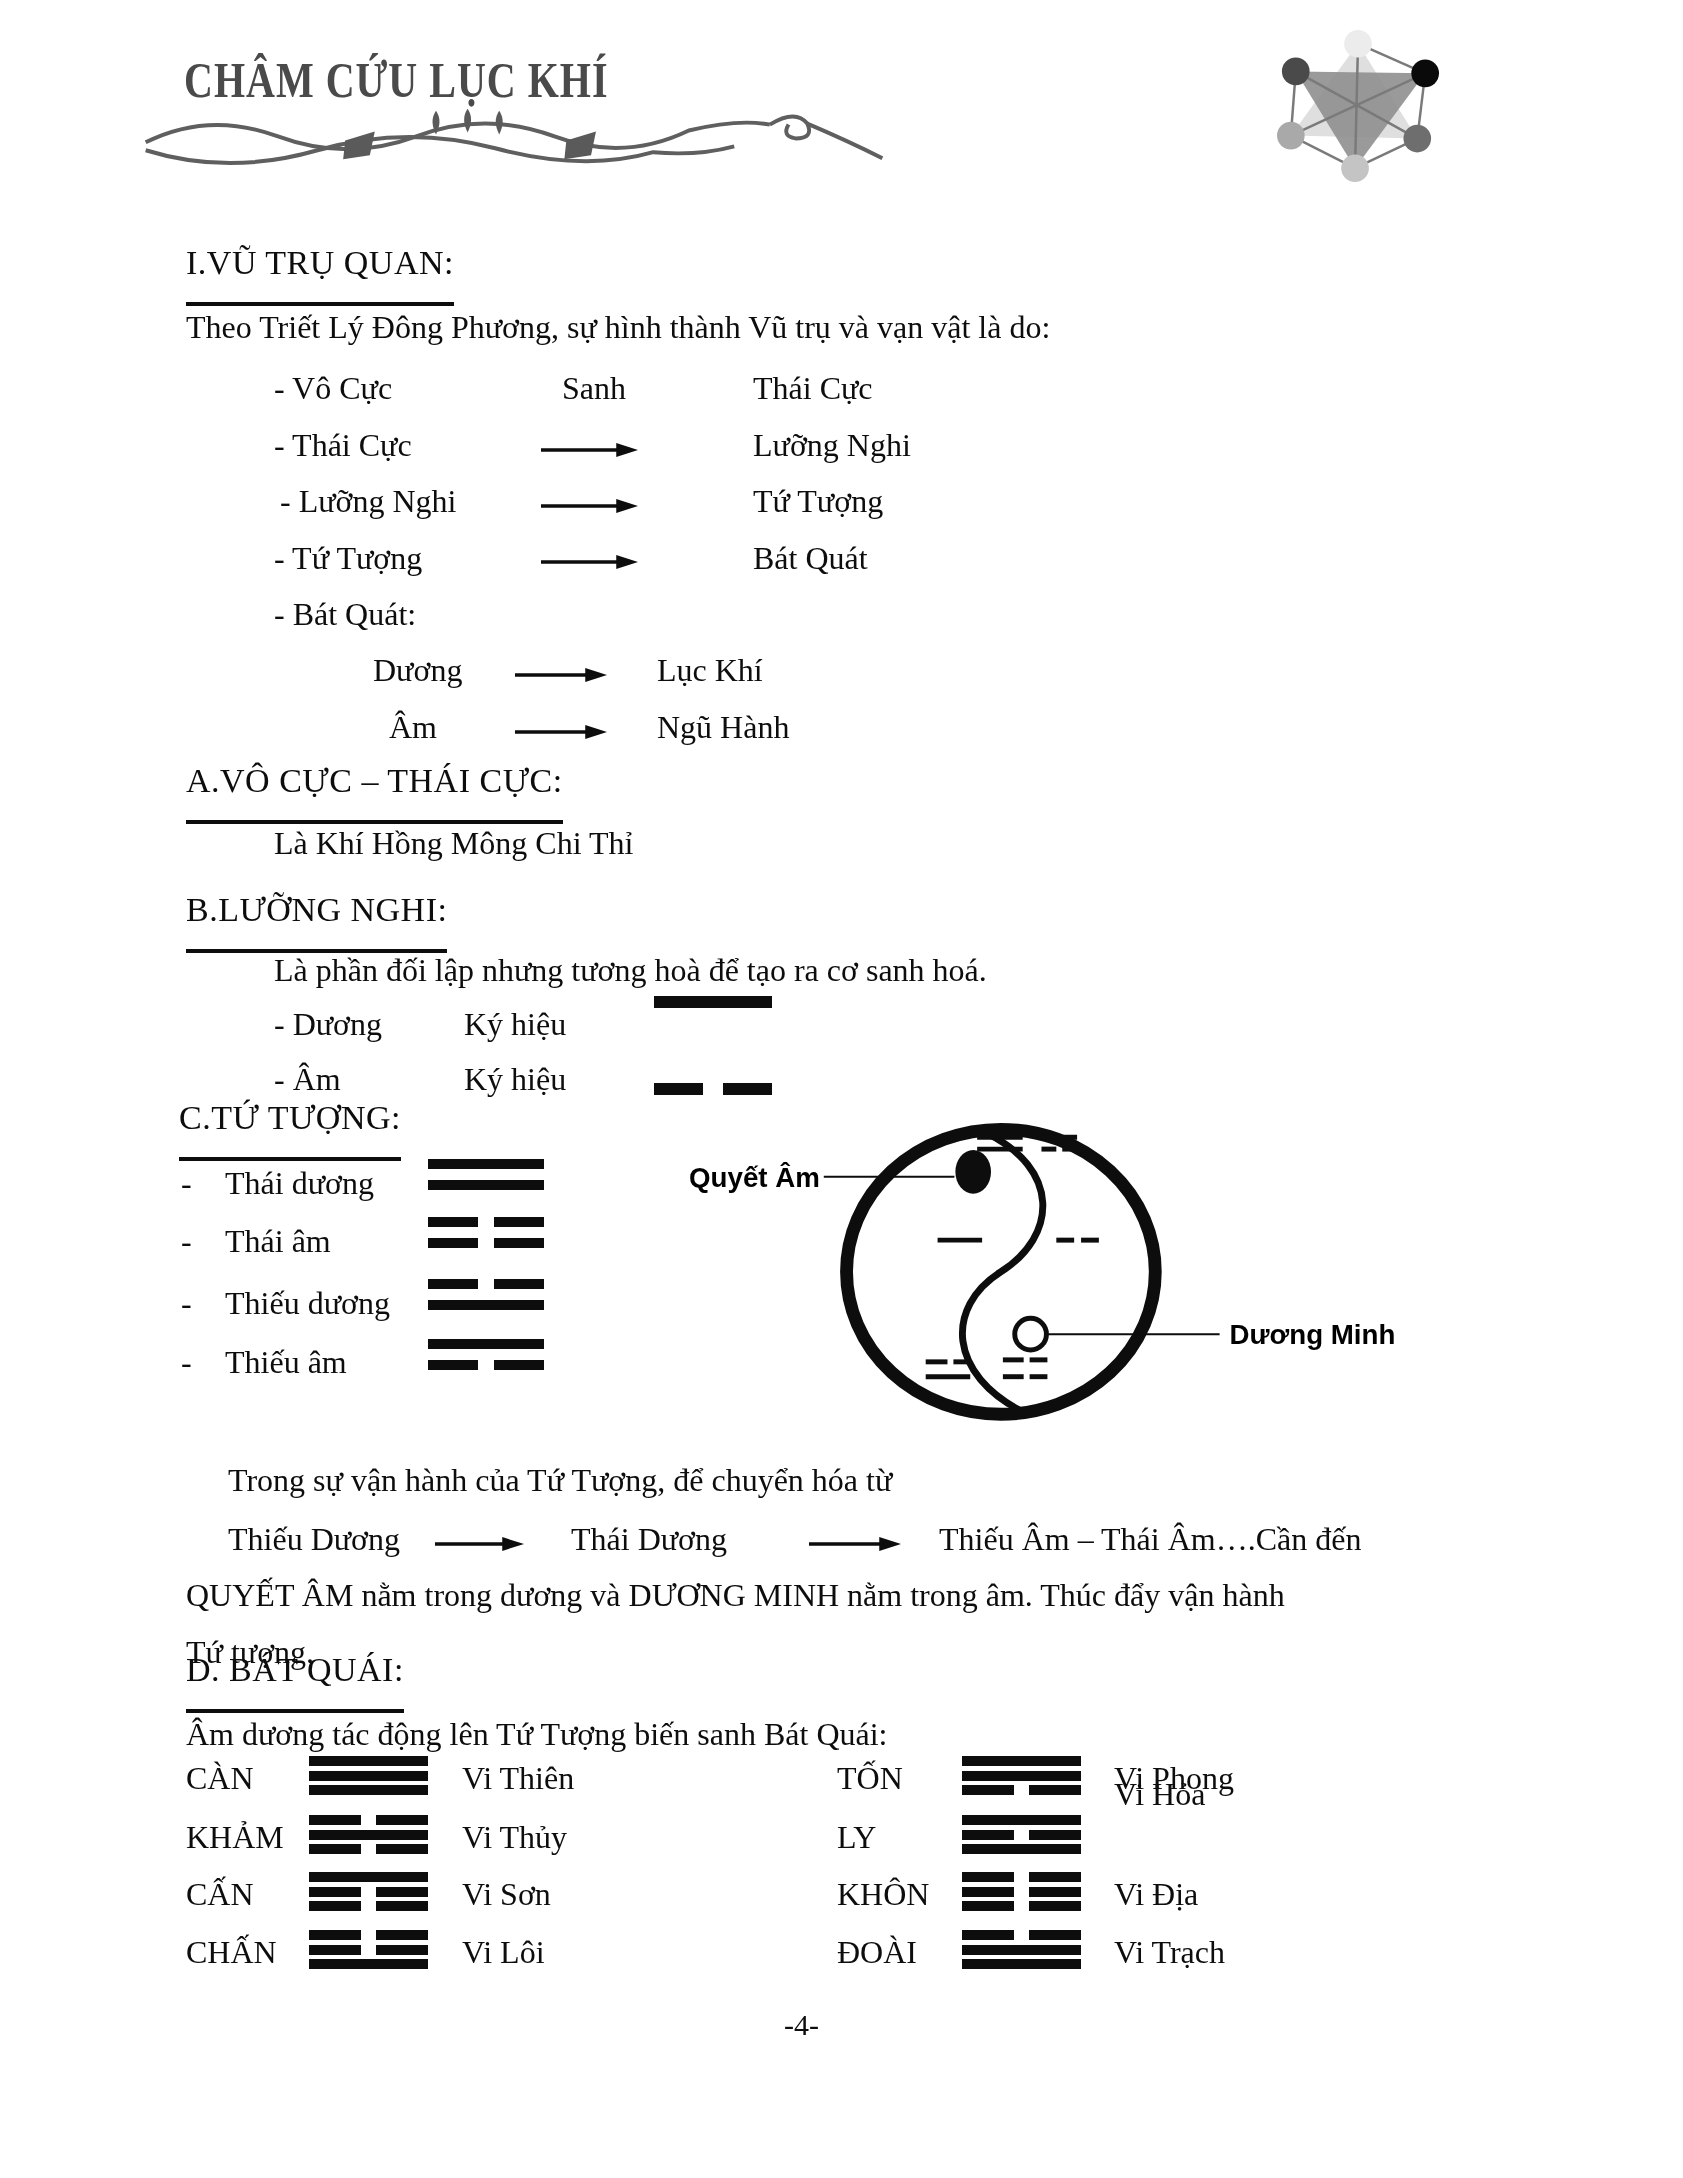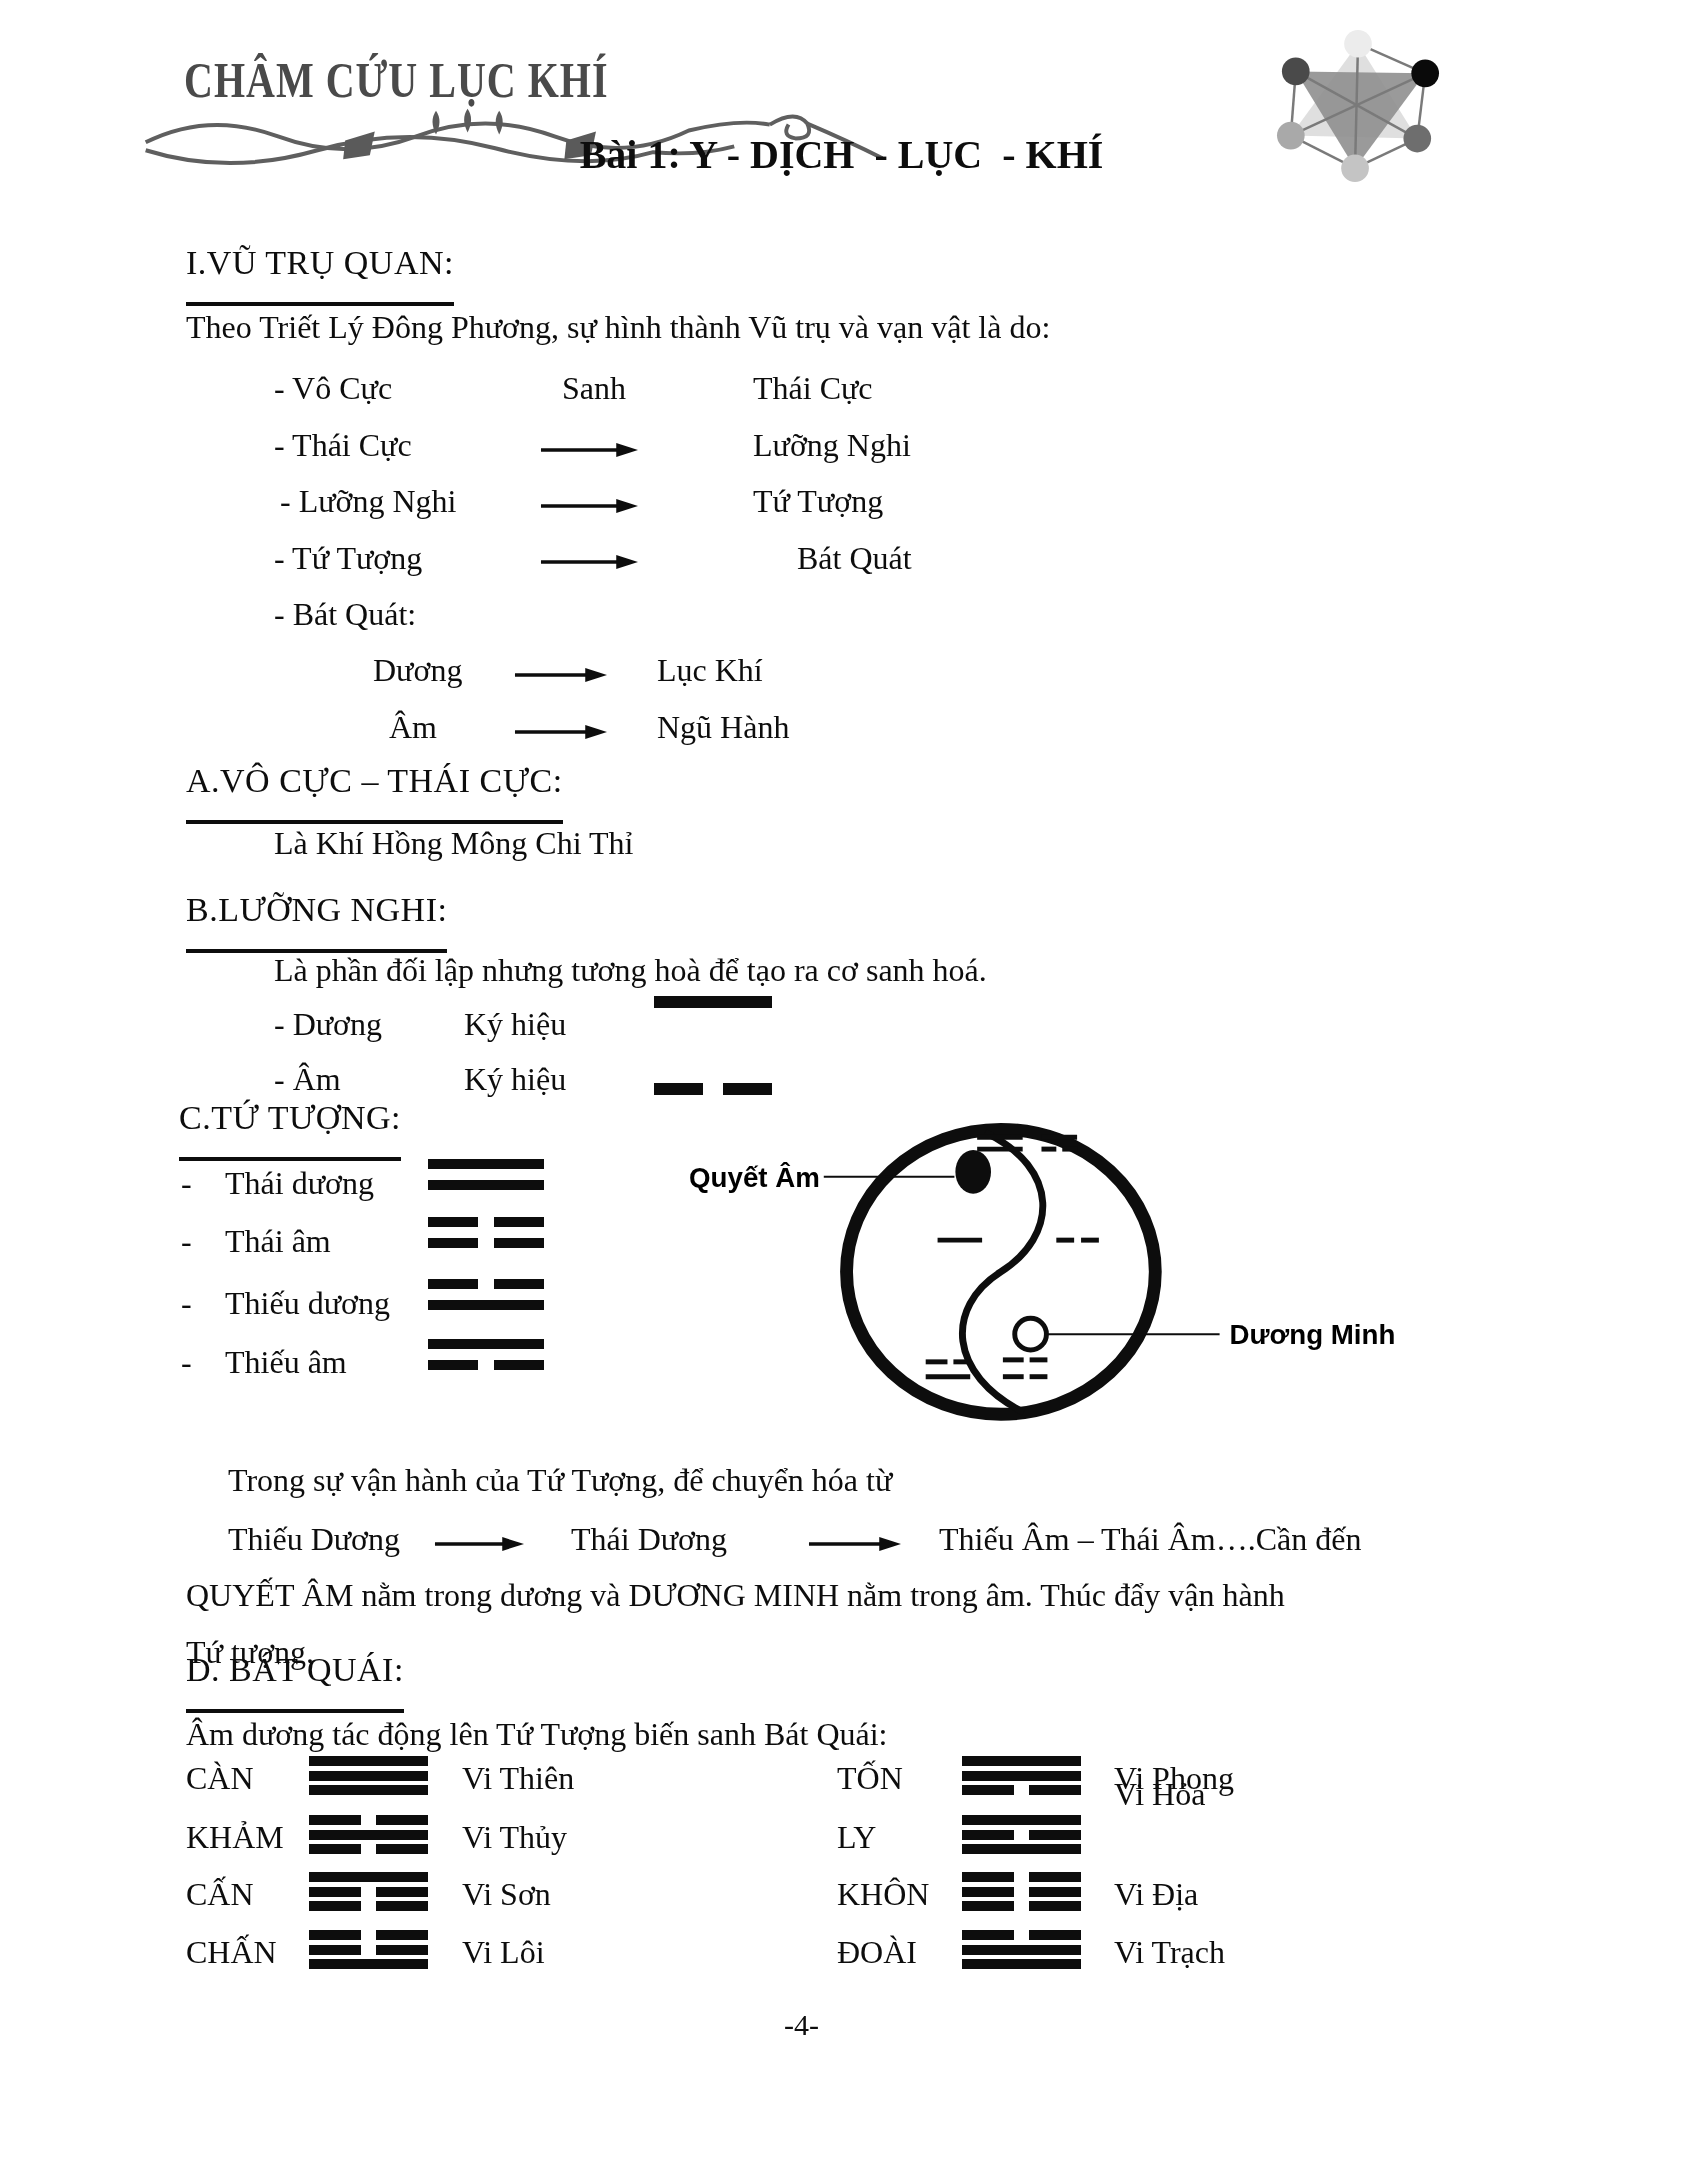--- a/index.html
+++ b/index.html
@@ -66,7 +66,6 @@
     <circle cx="97" cy="148" r="14" fill="#c4c4c4"></circle>
   </svg>
 
-  <div class="abs doc-title" style="left:0;top:131px;">Bài 1: Y - DỊCH  - LỤC  - KHÍ</div>
 
   <div class="abs" style="left:186px;top:244px;">
     <span class="heading">I.VŨ TRỤ QUAN:</span>

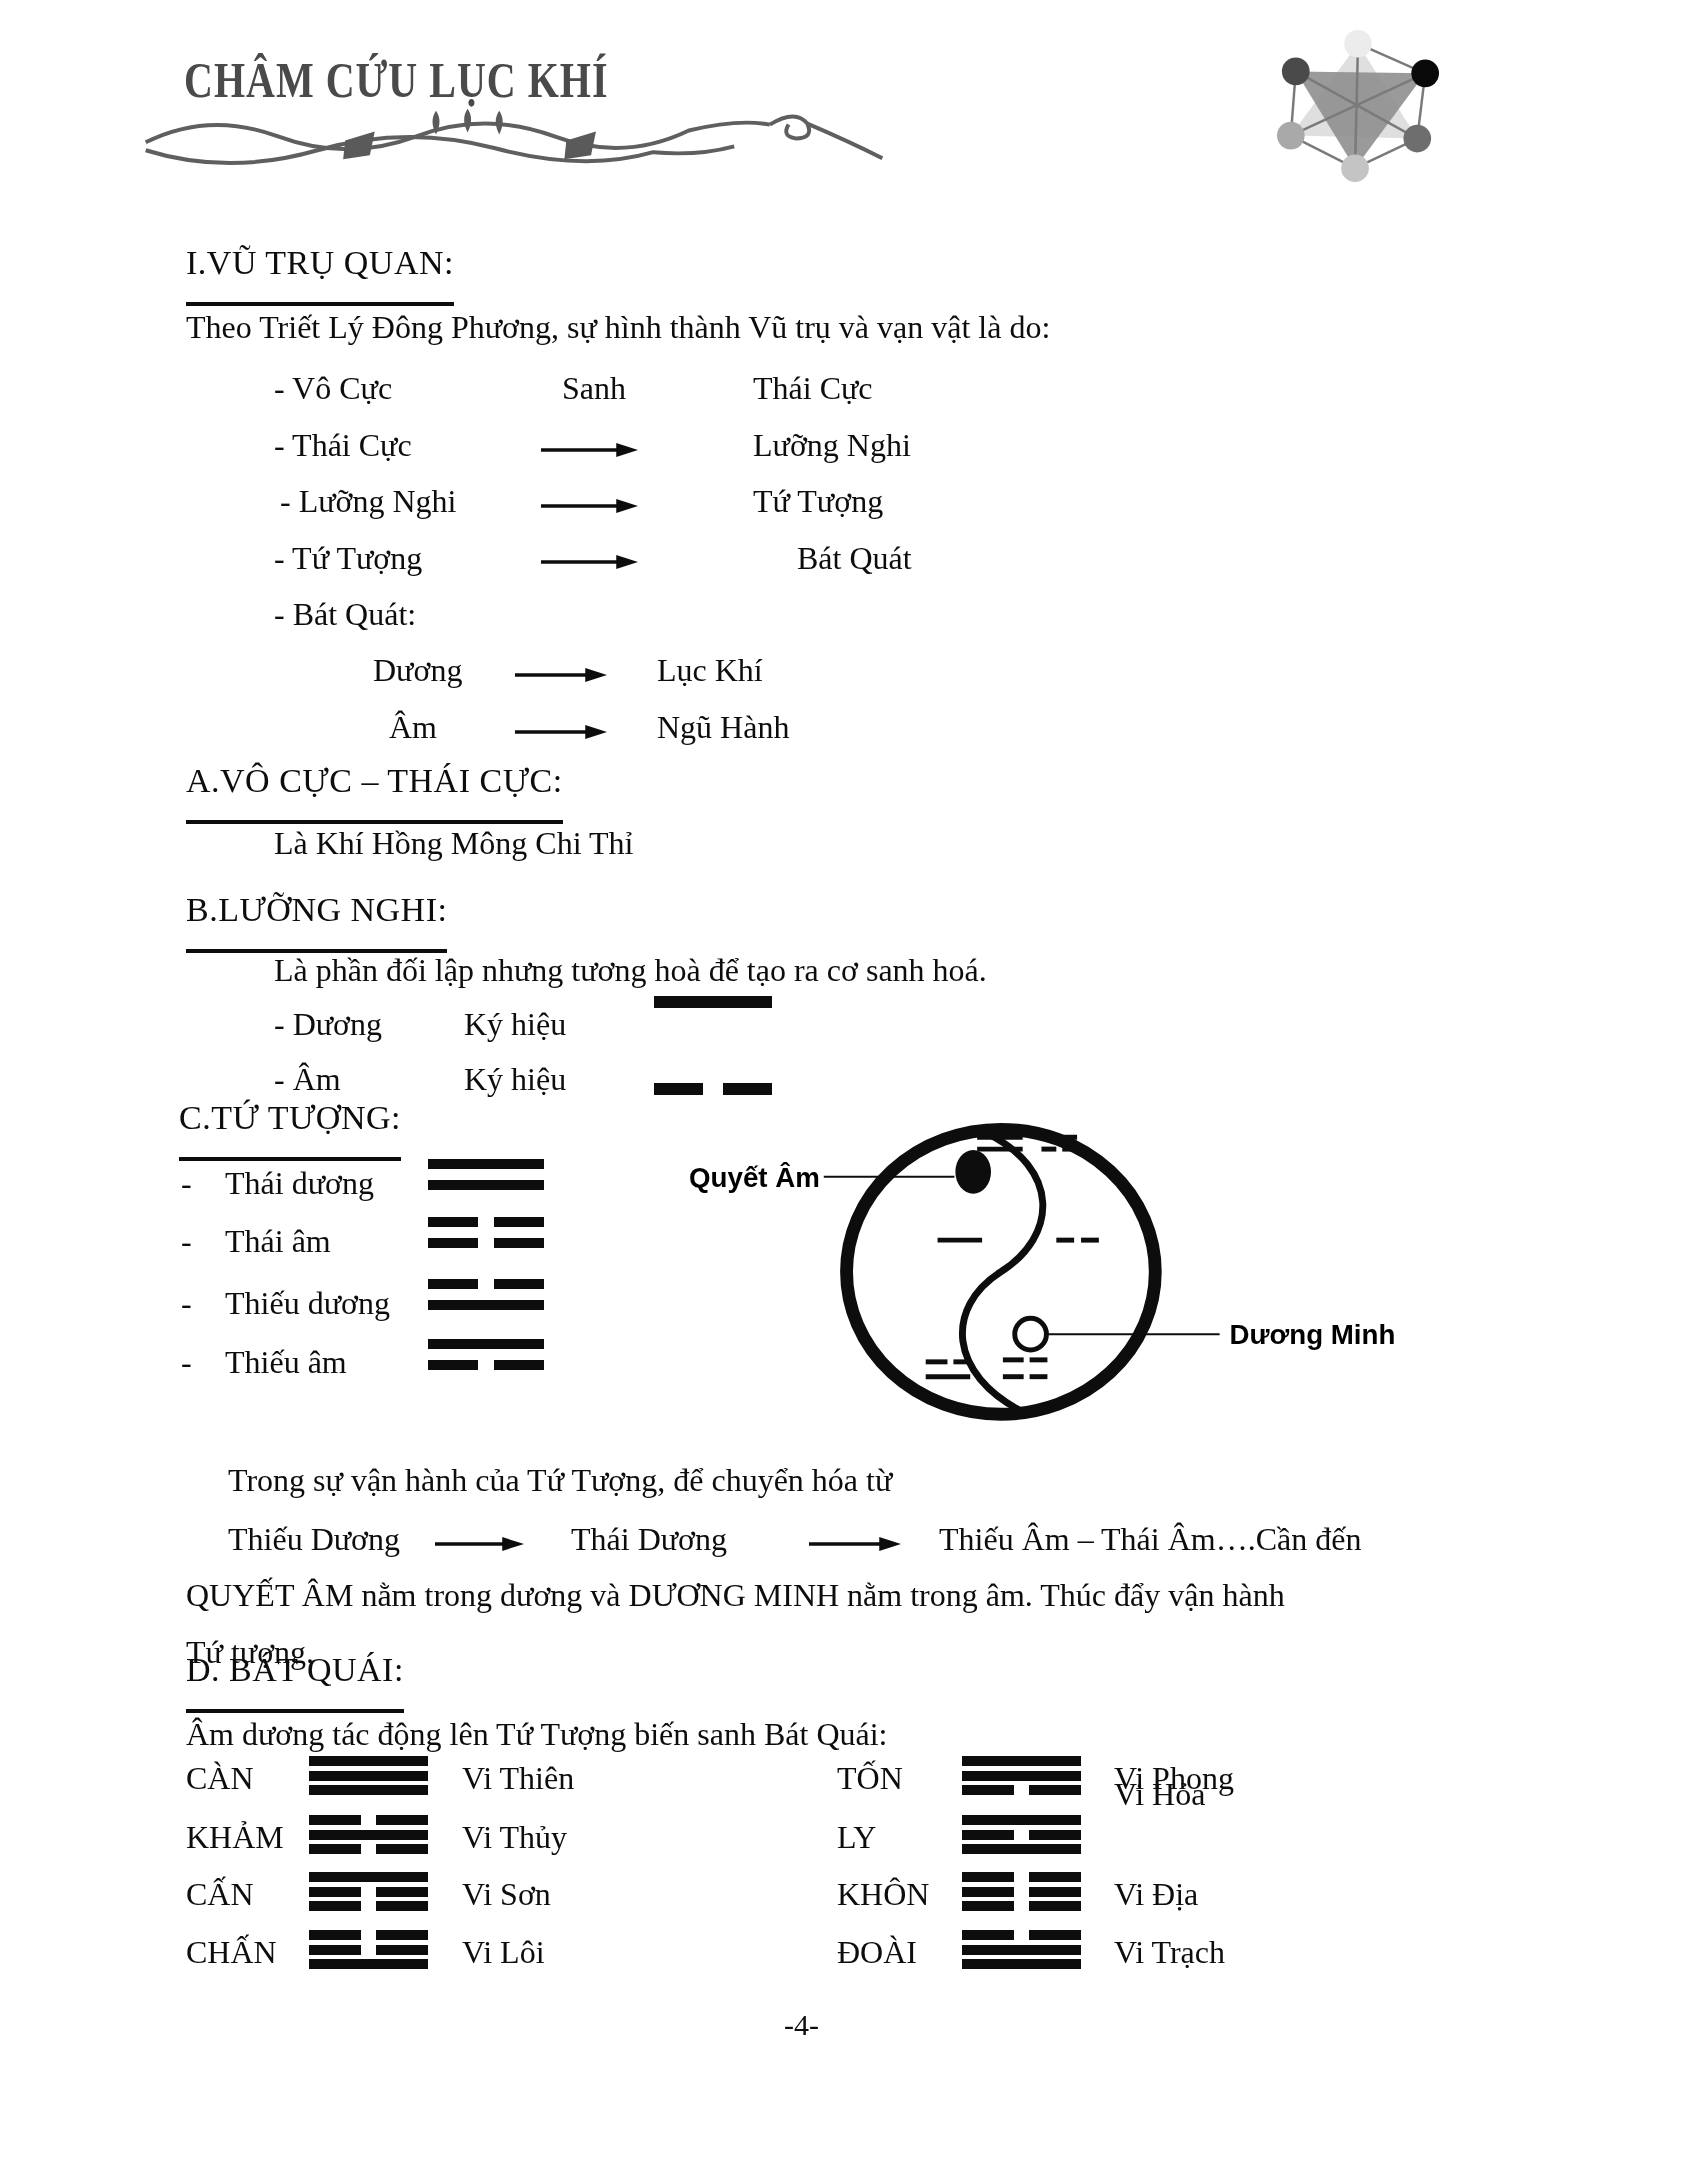--- a/index.html
+++ b/index.html
@@ -95,7 +95,7 @@
     <line x1="2" y1="11" x2="80" y2="11" stroke="#0d0d0d" stroke-width="3.5"></line>
       <polygon points="78,4 100,11 78,18" fill="#0d0d0d"></polygon>
   </svg>
-  <div class="abs body-text" style="left:753px;top:540px;margin-left:44px;">Bát Quát</div>
+  <div class="abs body-text" style="left:753px;top:540px;">Bát Quát</div>
 
   <div class="abs body-text" style="left:274px;top:596px;">- Bát Quát:</div>
 

